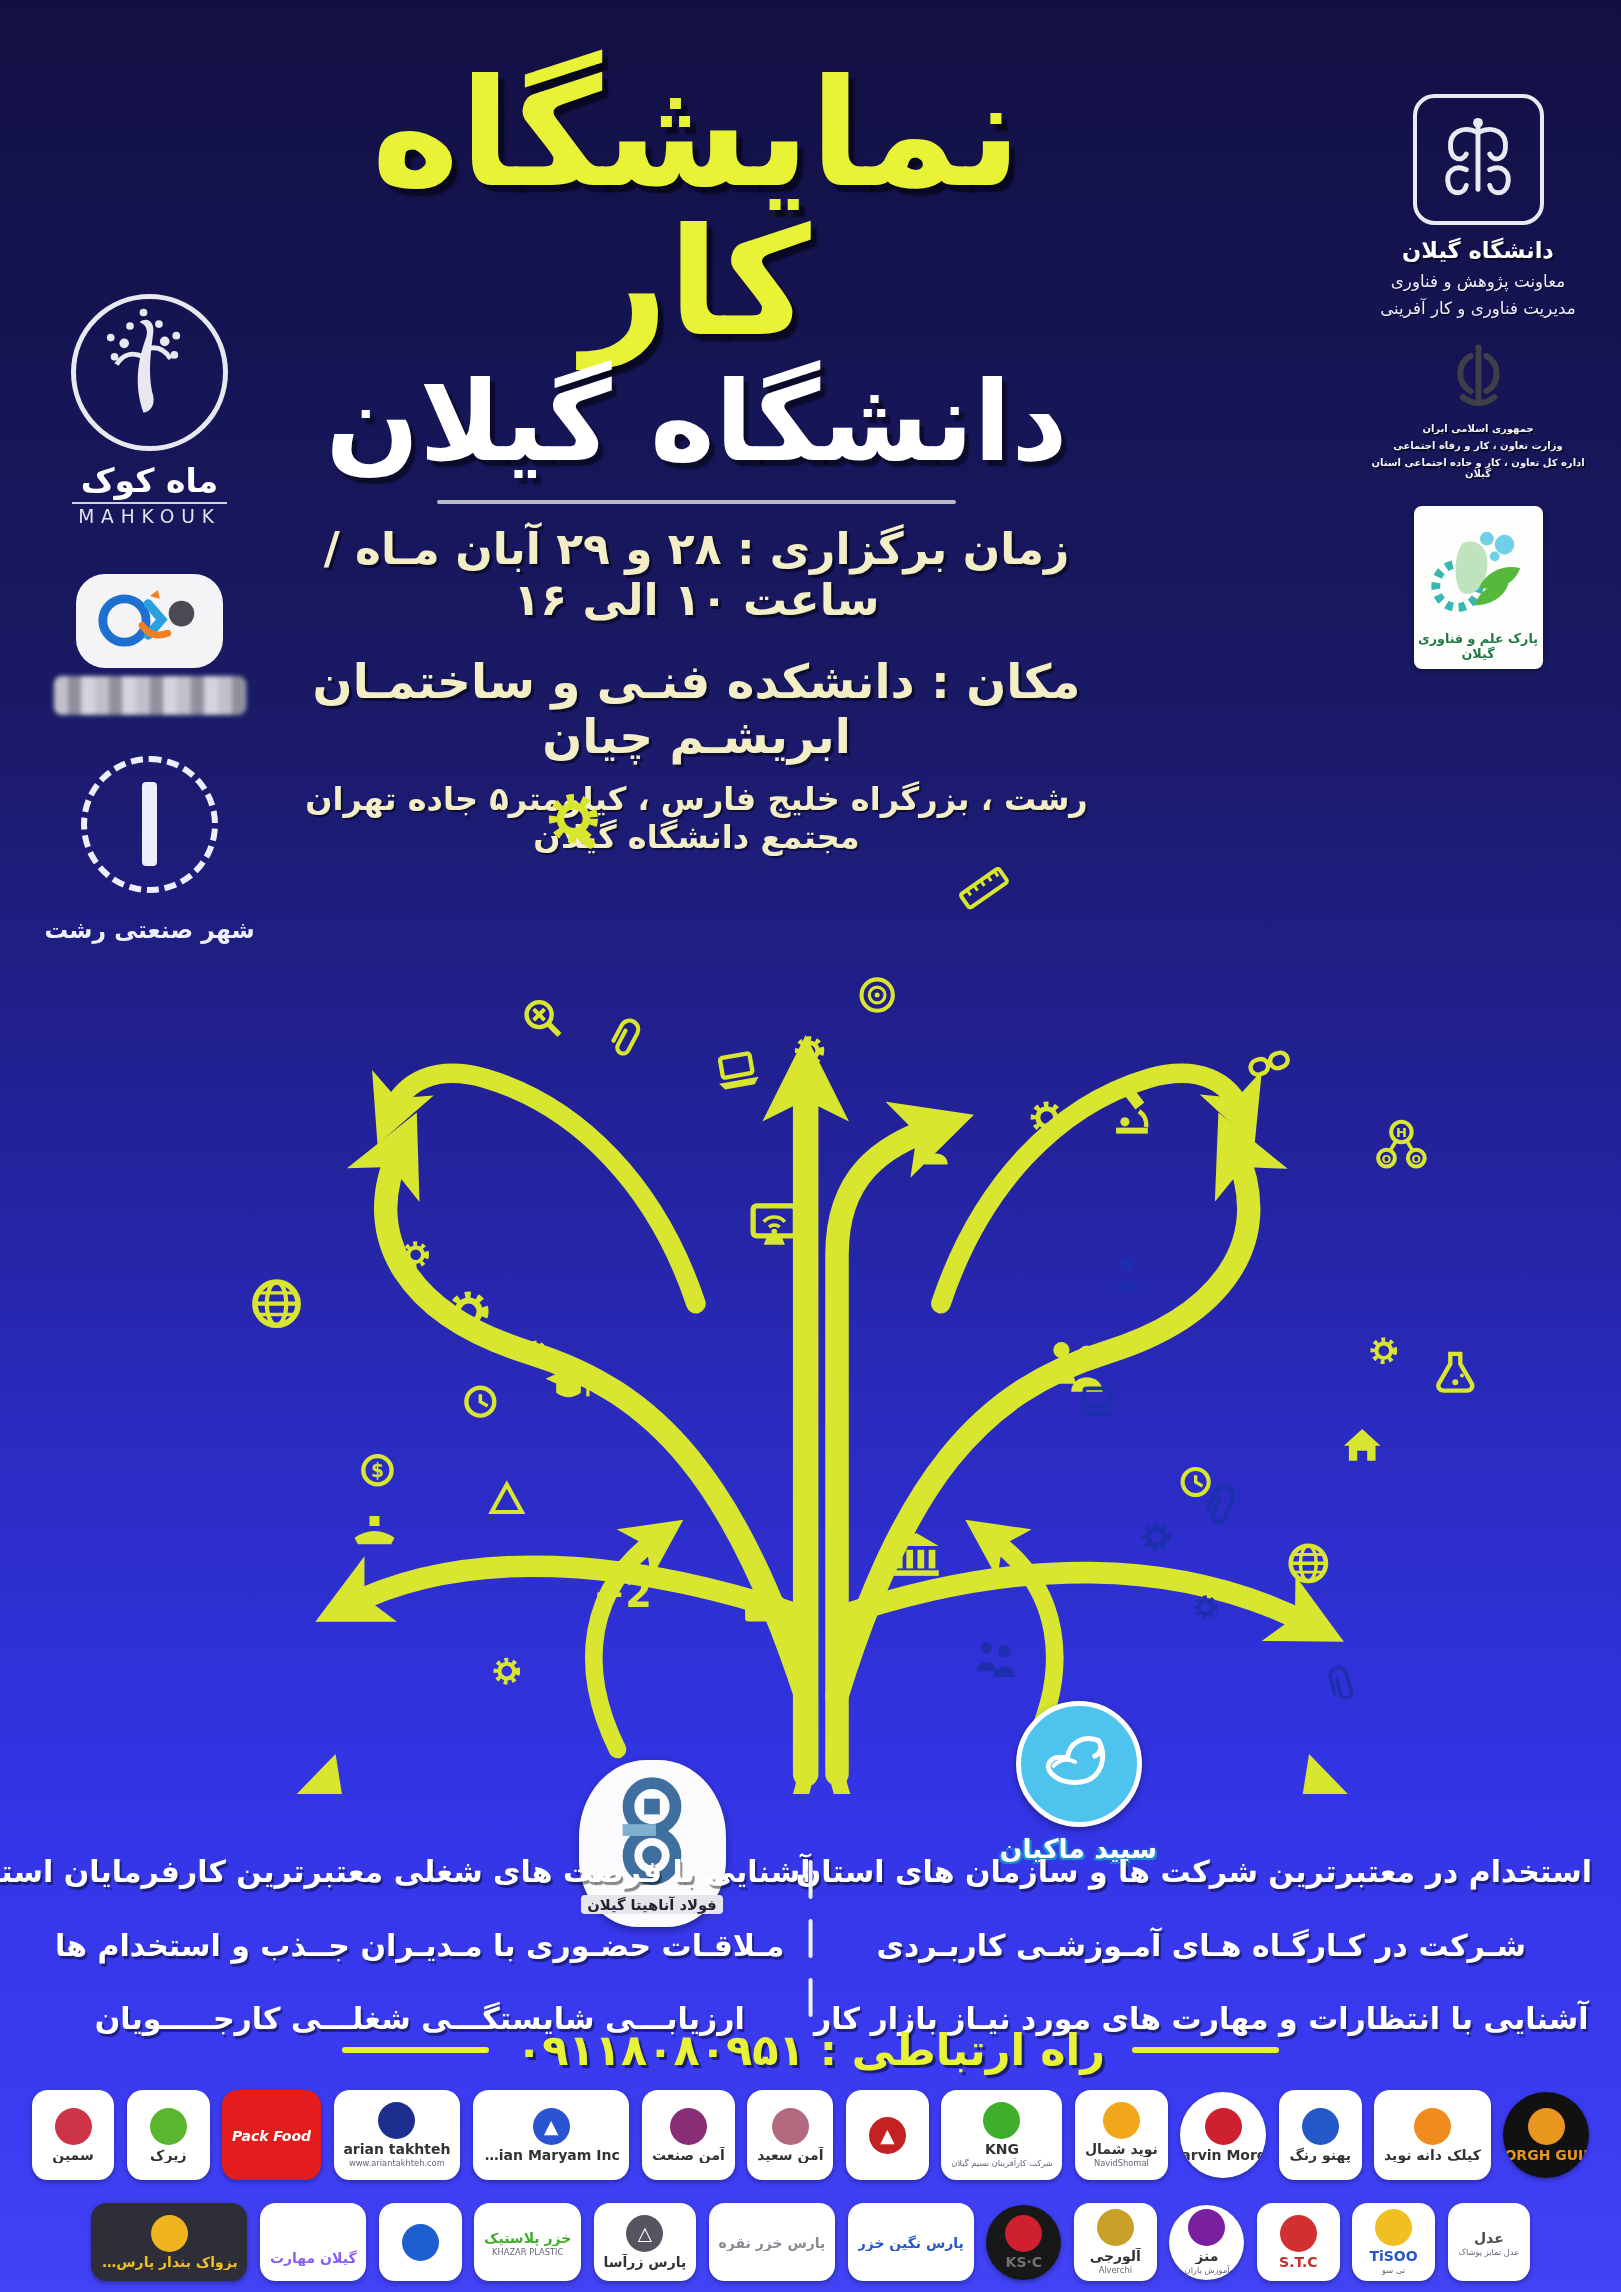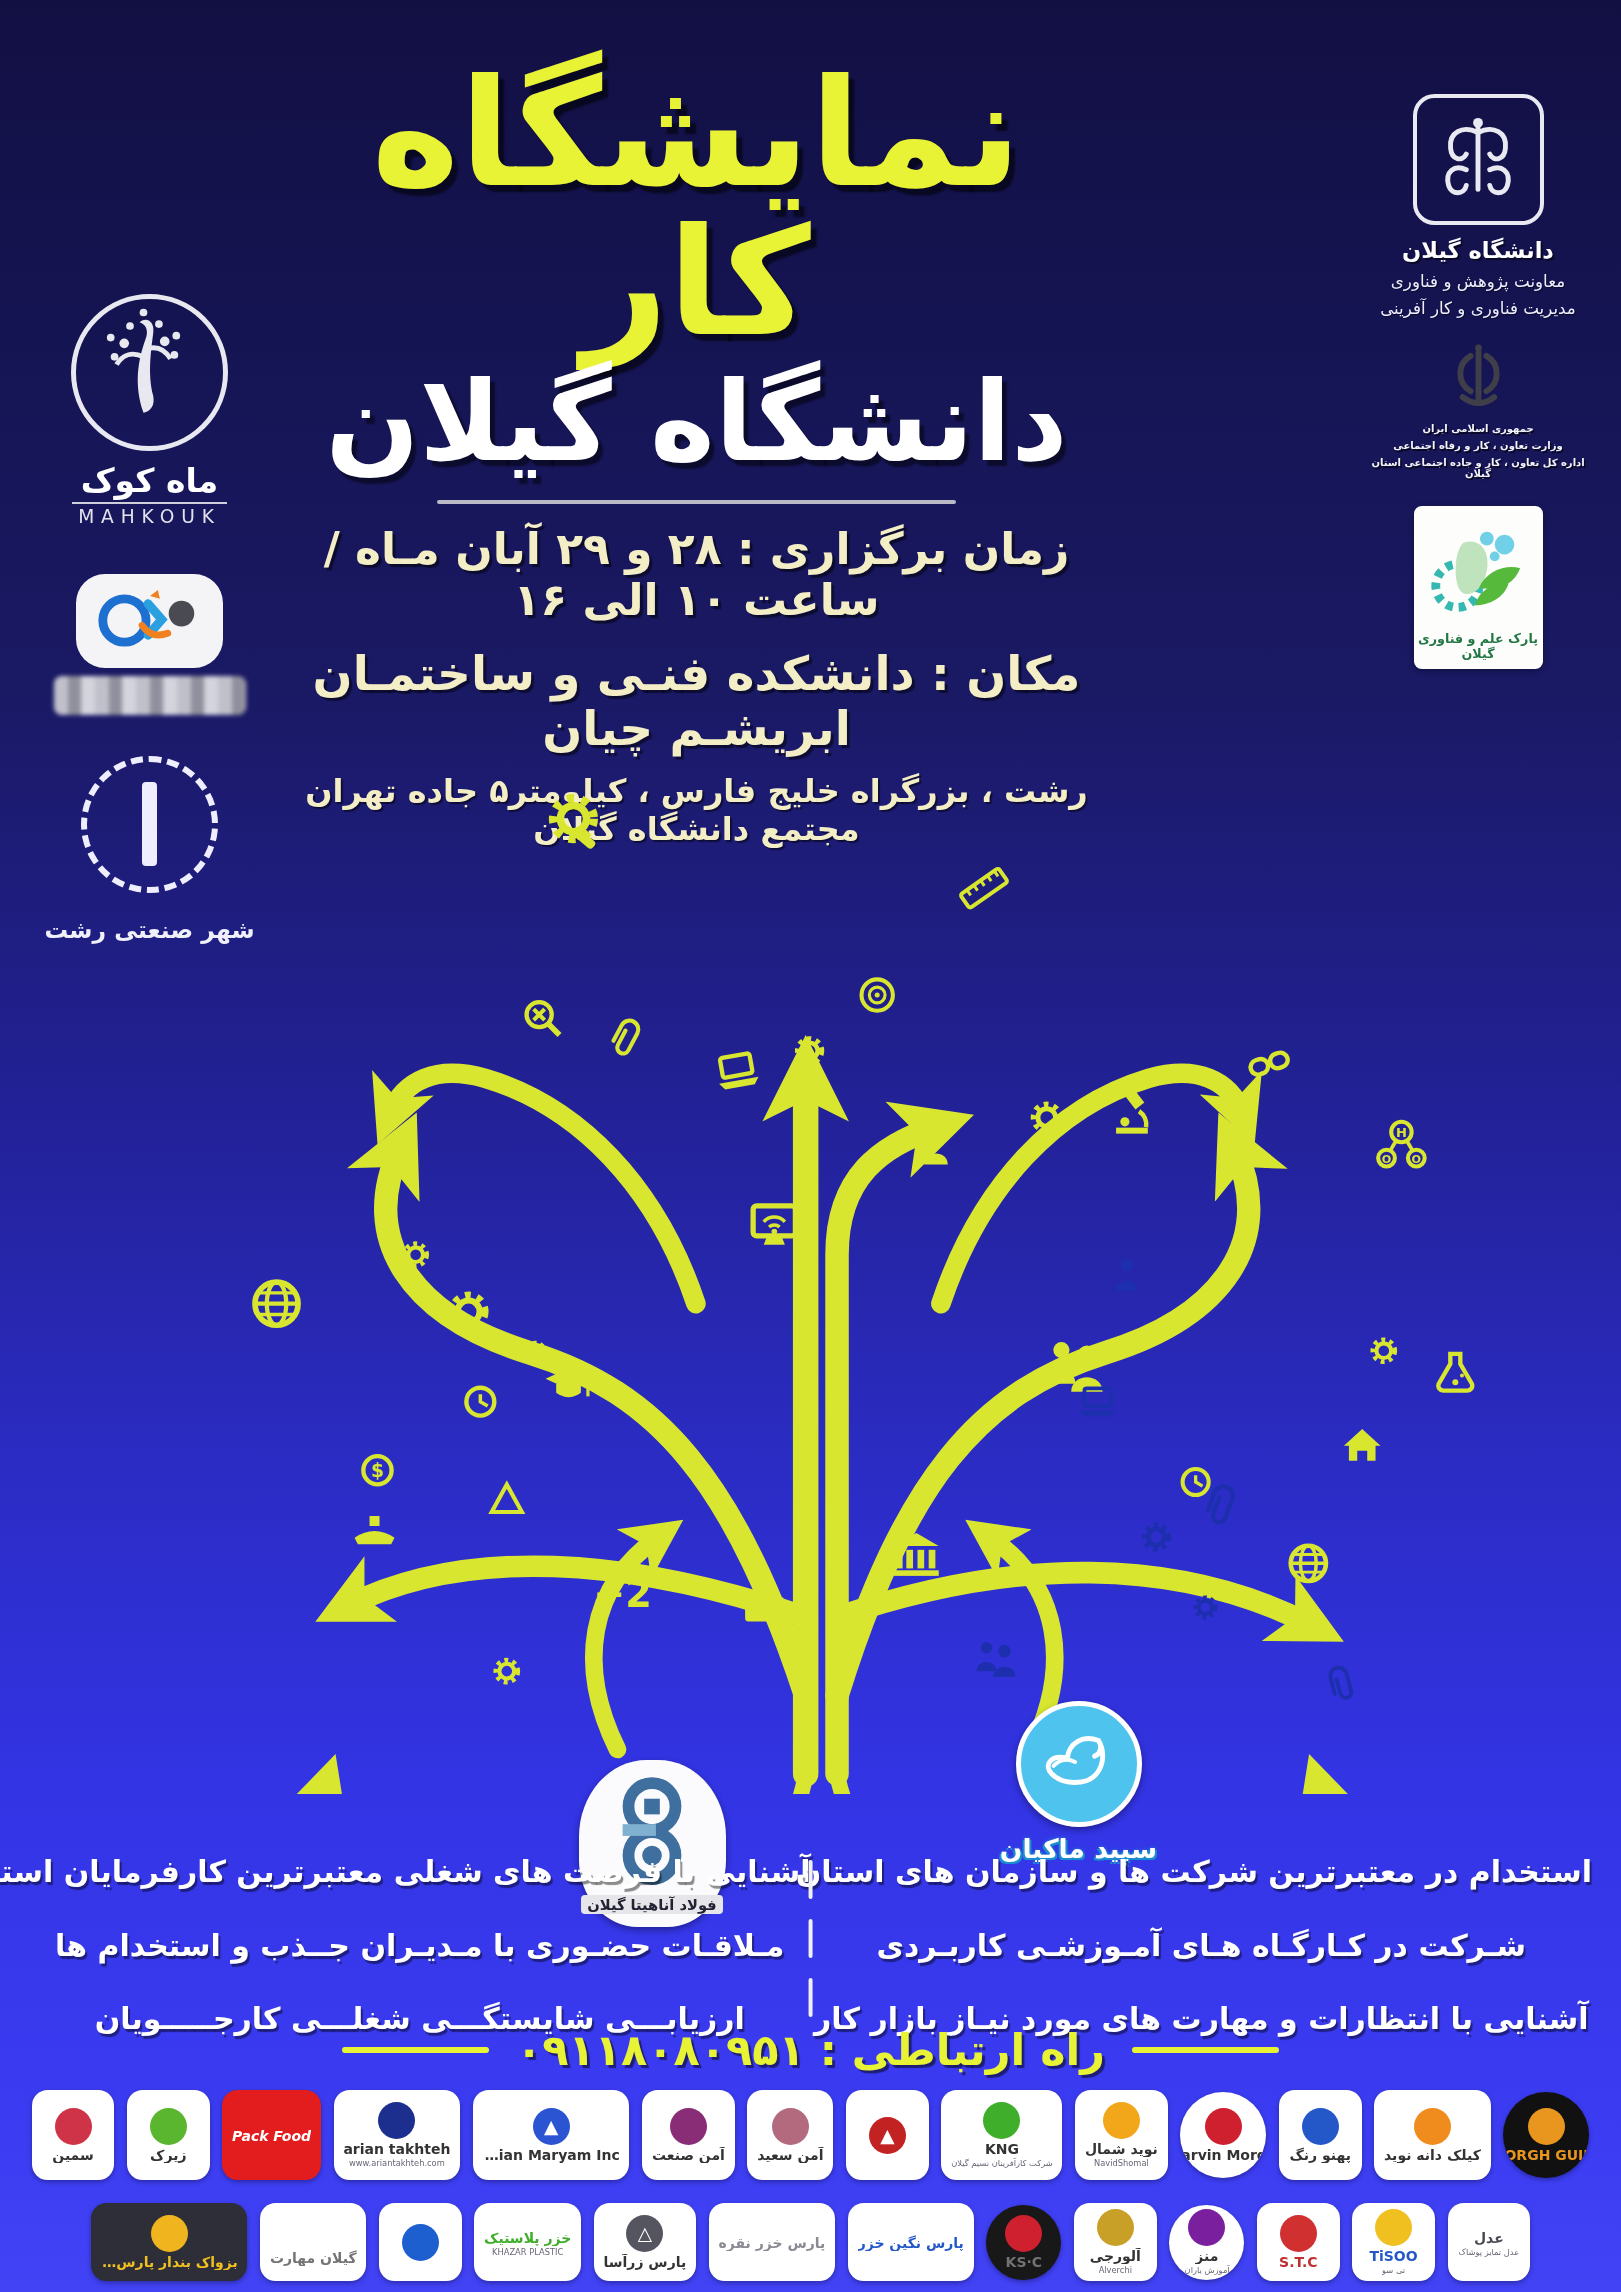--- a/index.html
+++ b/index.html
@@ -15,7 +15,7 @@
     text-shadow:4.9px 5.9px 2px rgba(0,0,0,.5);}
   .title-rule{width:519px;height:3.9px;background:#b9bac6;margin:19.6px auto 3.9px auto;border-radius:2px;}
   .ev-line1{margin-top:19.6px;font-size:44px;font-weight:bold;color:#f3eec6;text-shadow:2.9px 2.9px 1px rgba(0,0,0,.5);}
-  .ev-line2{margin-top:21px;font-size:47px;font-weight:bold;color:#f3eec6;text-shadow:2.9px 2.9px 1px rgba(0,0,0,.5);}
+  .ev-line2{margin-top:29px;font-size:47px;font-weight:bold;color:#f3eec6;text-shadow:2.9px 2.9px 1px rgba(0,0,0,.5);}
   .ev-line3{margin-top:15.7px;font-size:32px;font-weight:bold;color:#f3eec6;text-shadow:2px 2px 1px rgba(0,0,0,.5);}
   
   .left-col{position:absolute;left:37px;top:294px;width:225px;text-align:center;color:#fff;}

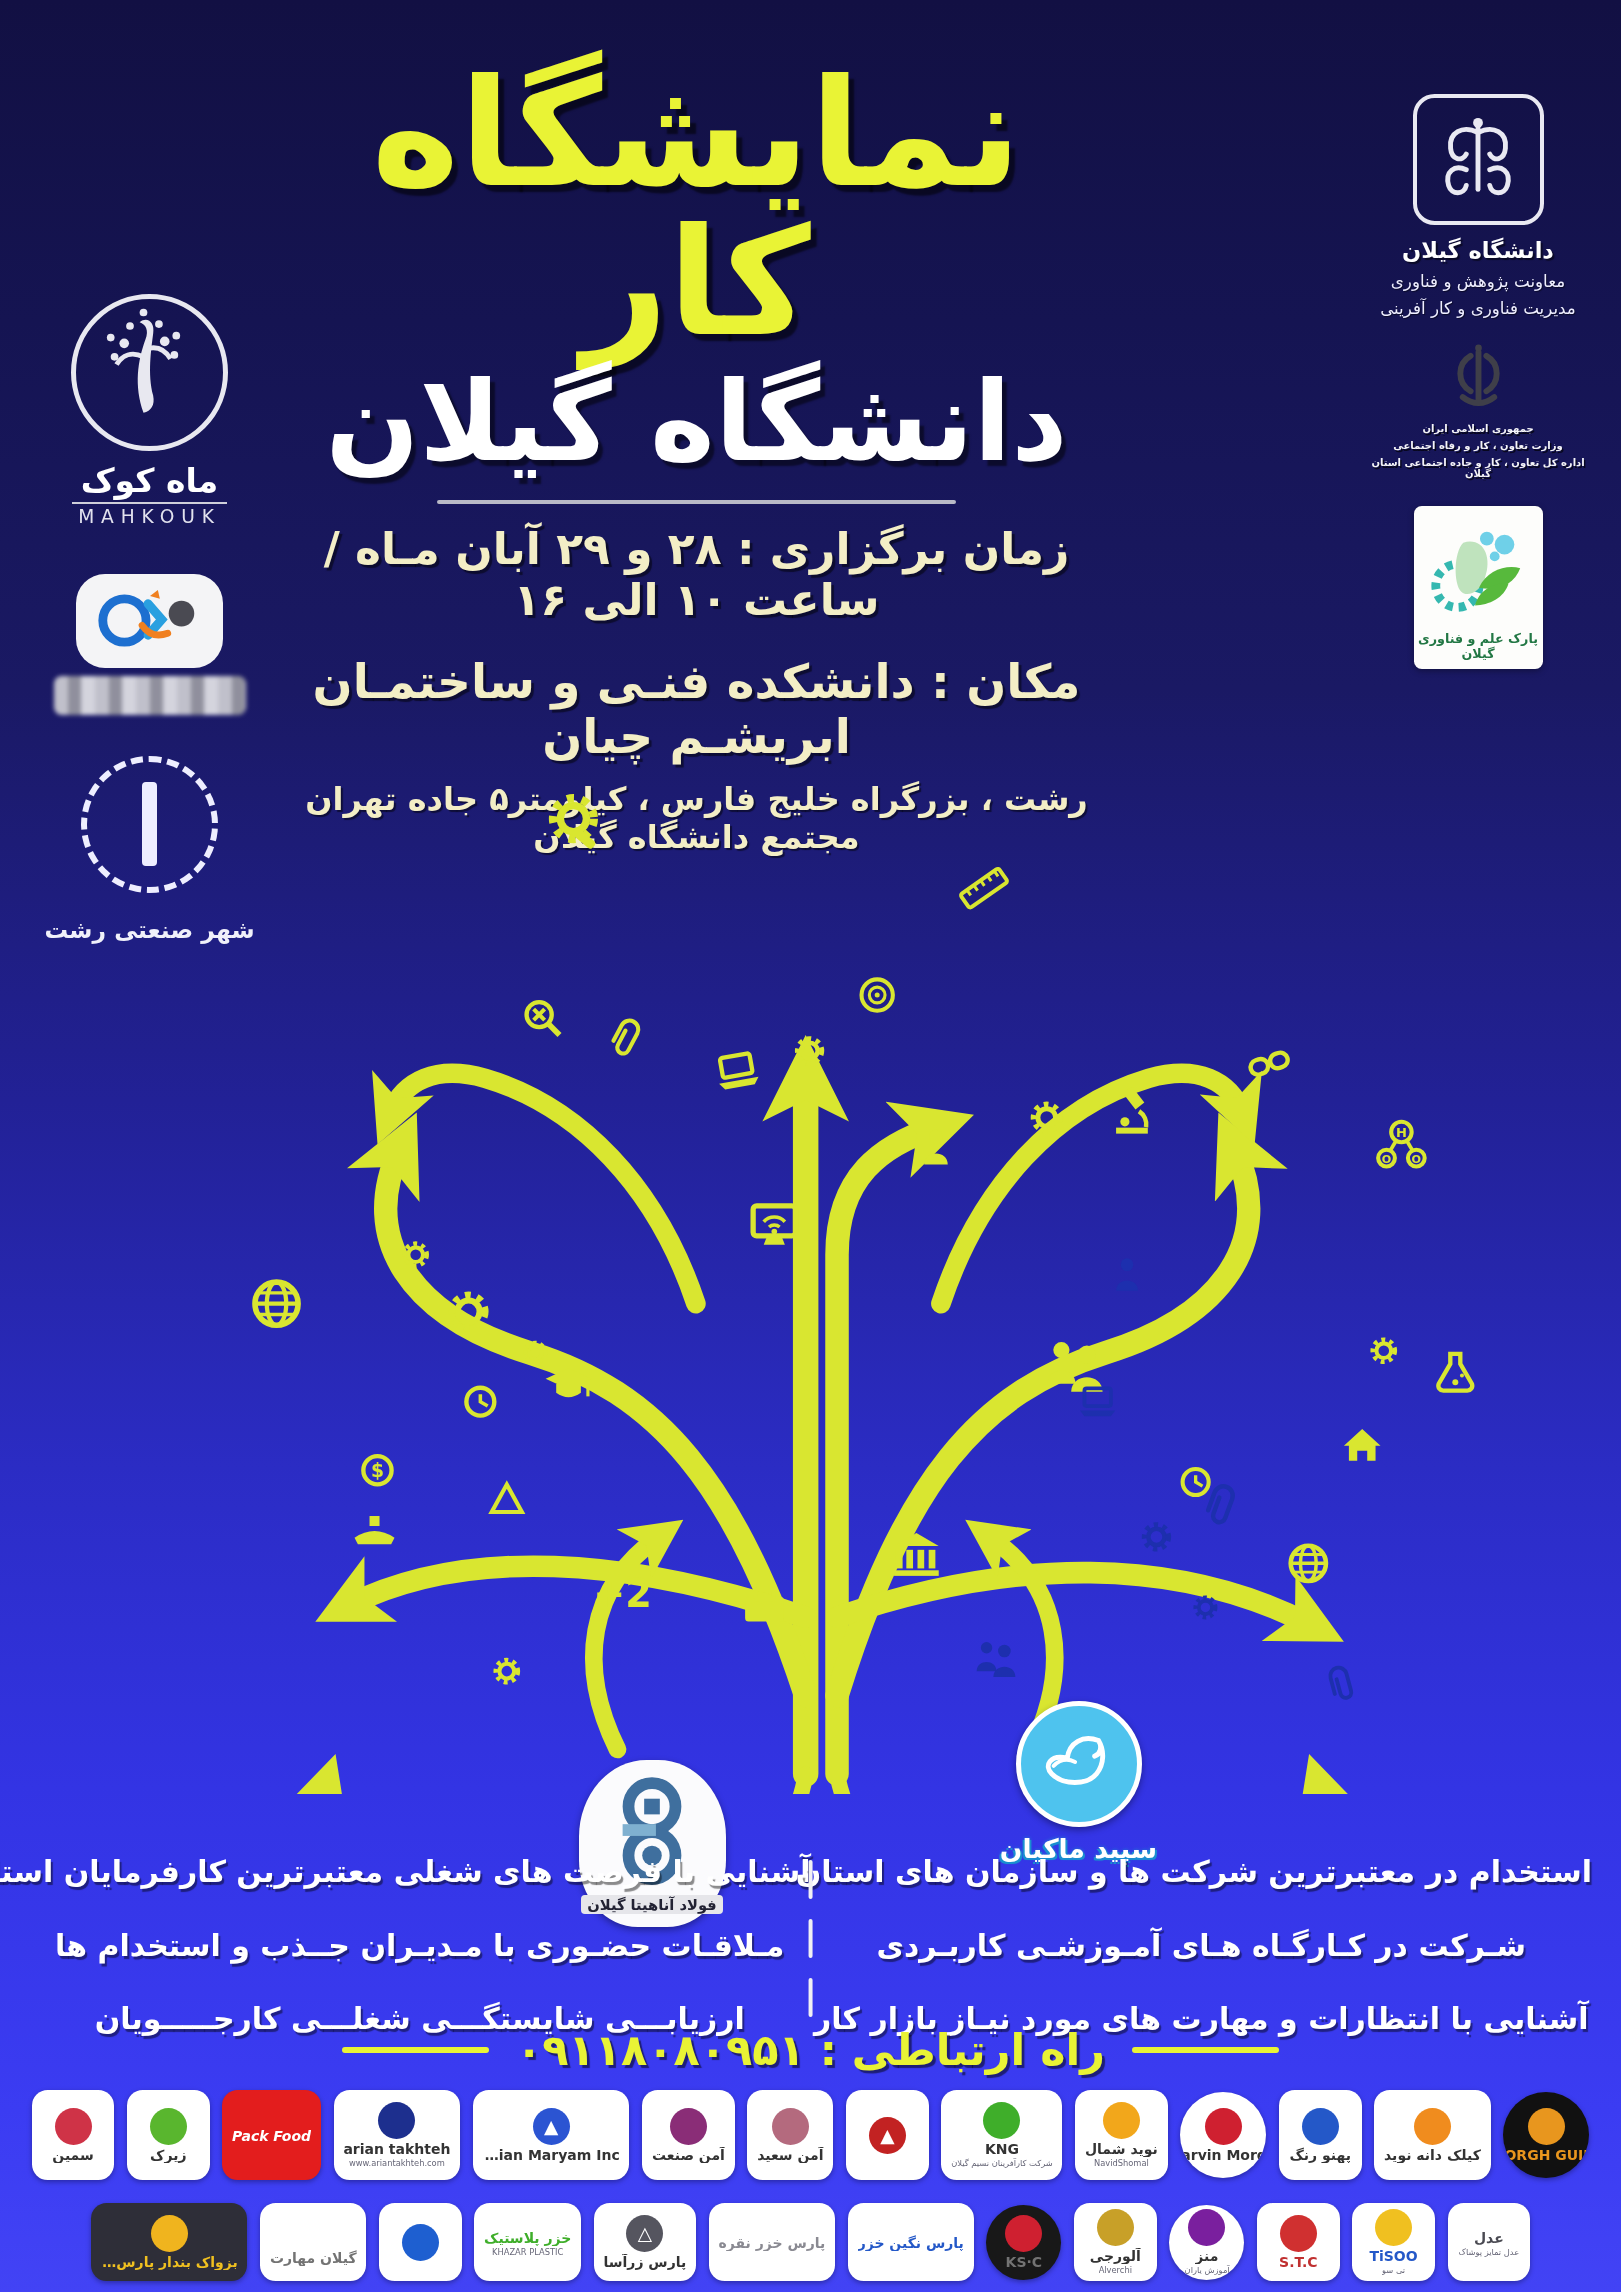--- a/index.html
+++ b/index.html
@@ -484,7 +484,7 @@
         <span class="clabel rtl" style="color: rgb(240, 192, 32);">بزواک بندار پارس(باژن)</span>
       </div>
       <div class="chip">
-        <span class="clabel rtl" style="color: #737373; margin-top: 32px;">گیلان مهارت</span>
+        <span class="clabel rtl" style="color: #8b5cf6; margin-top: 32px;">گیلان مهارت</span>
       </div>
       <div class="chip">
         <span class="emblem" style="background: rgb(30, 95, 208);"></span>

